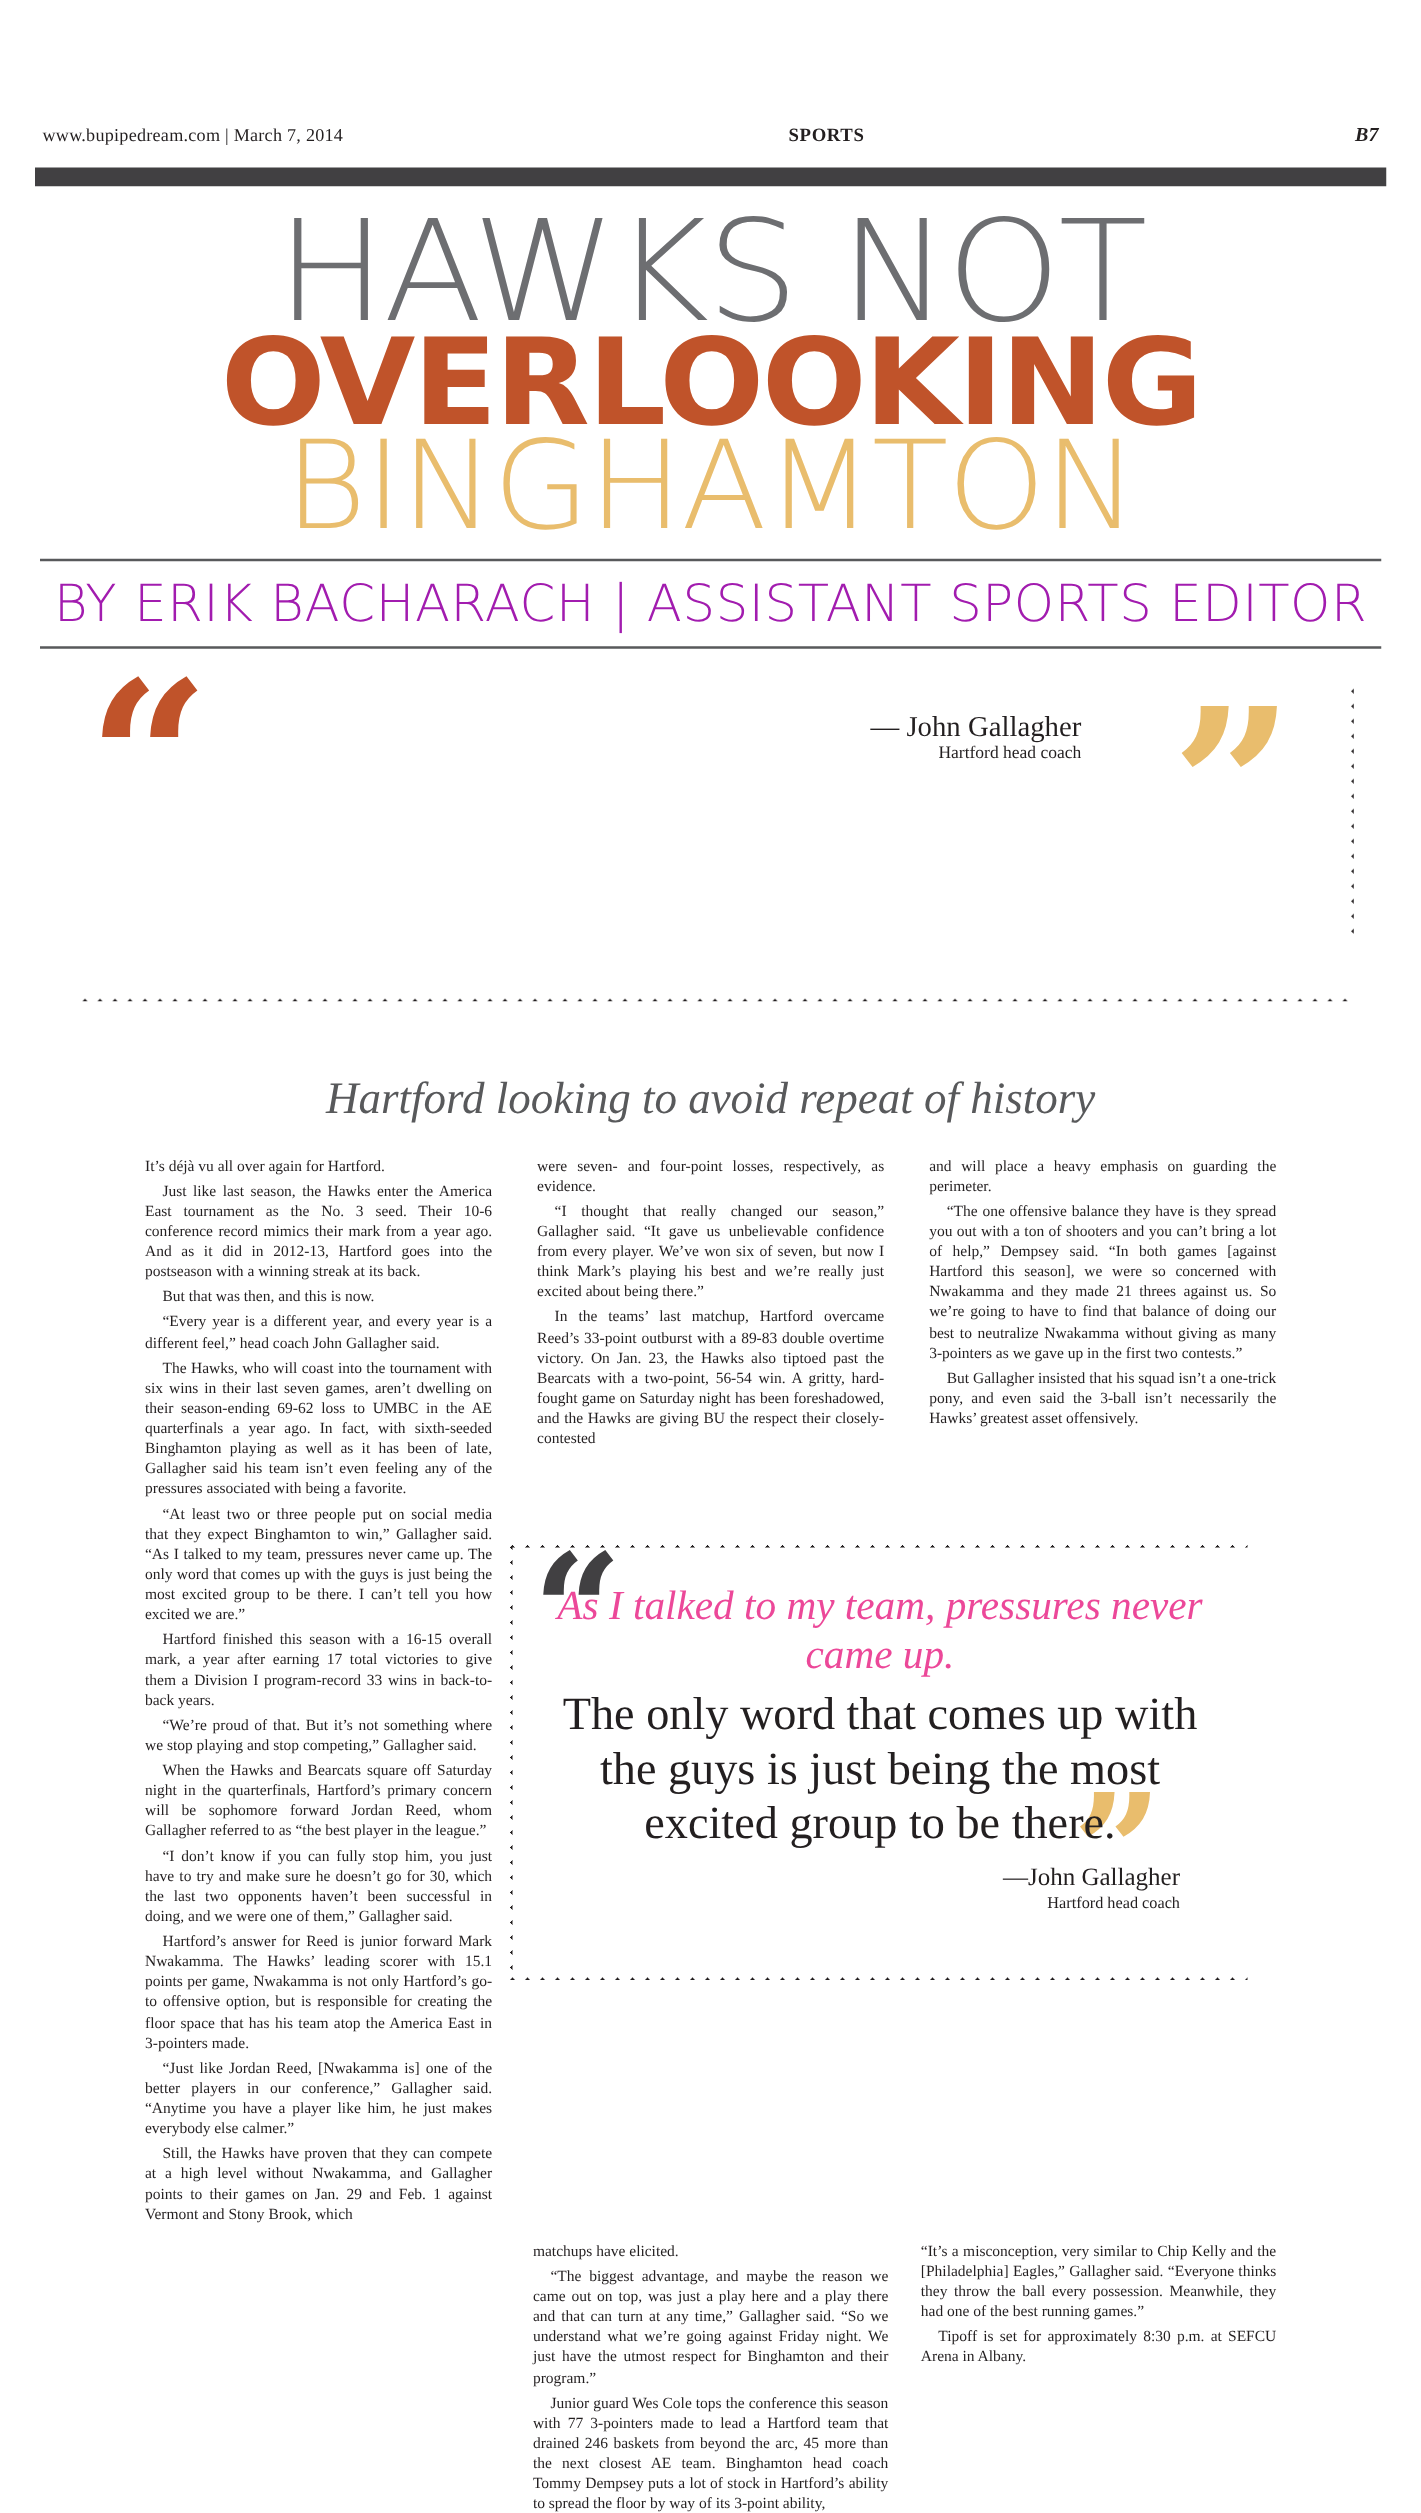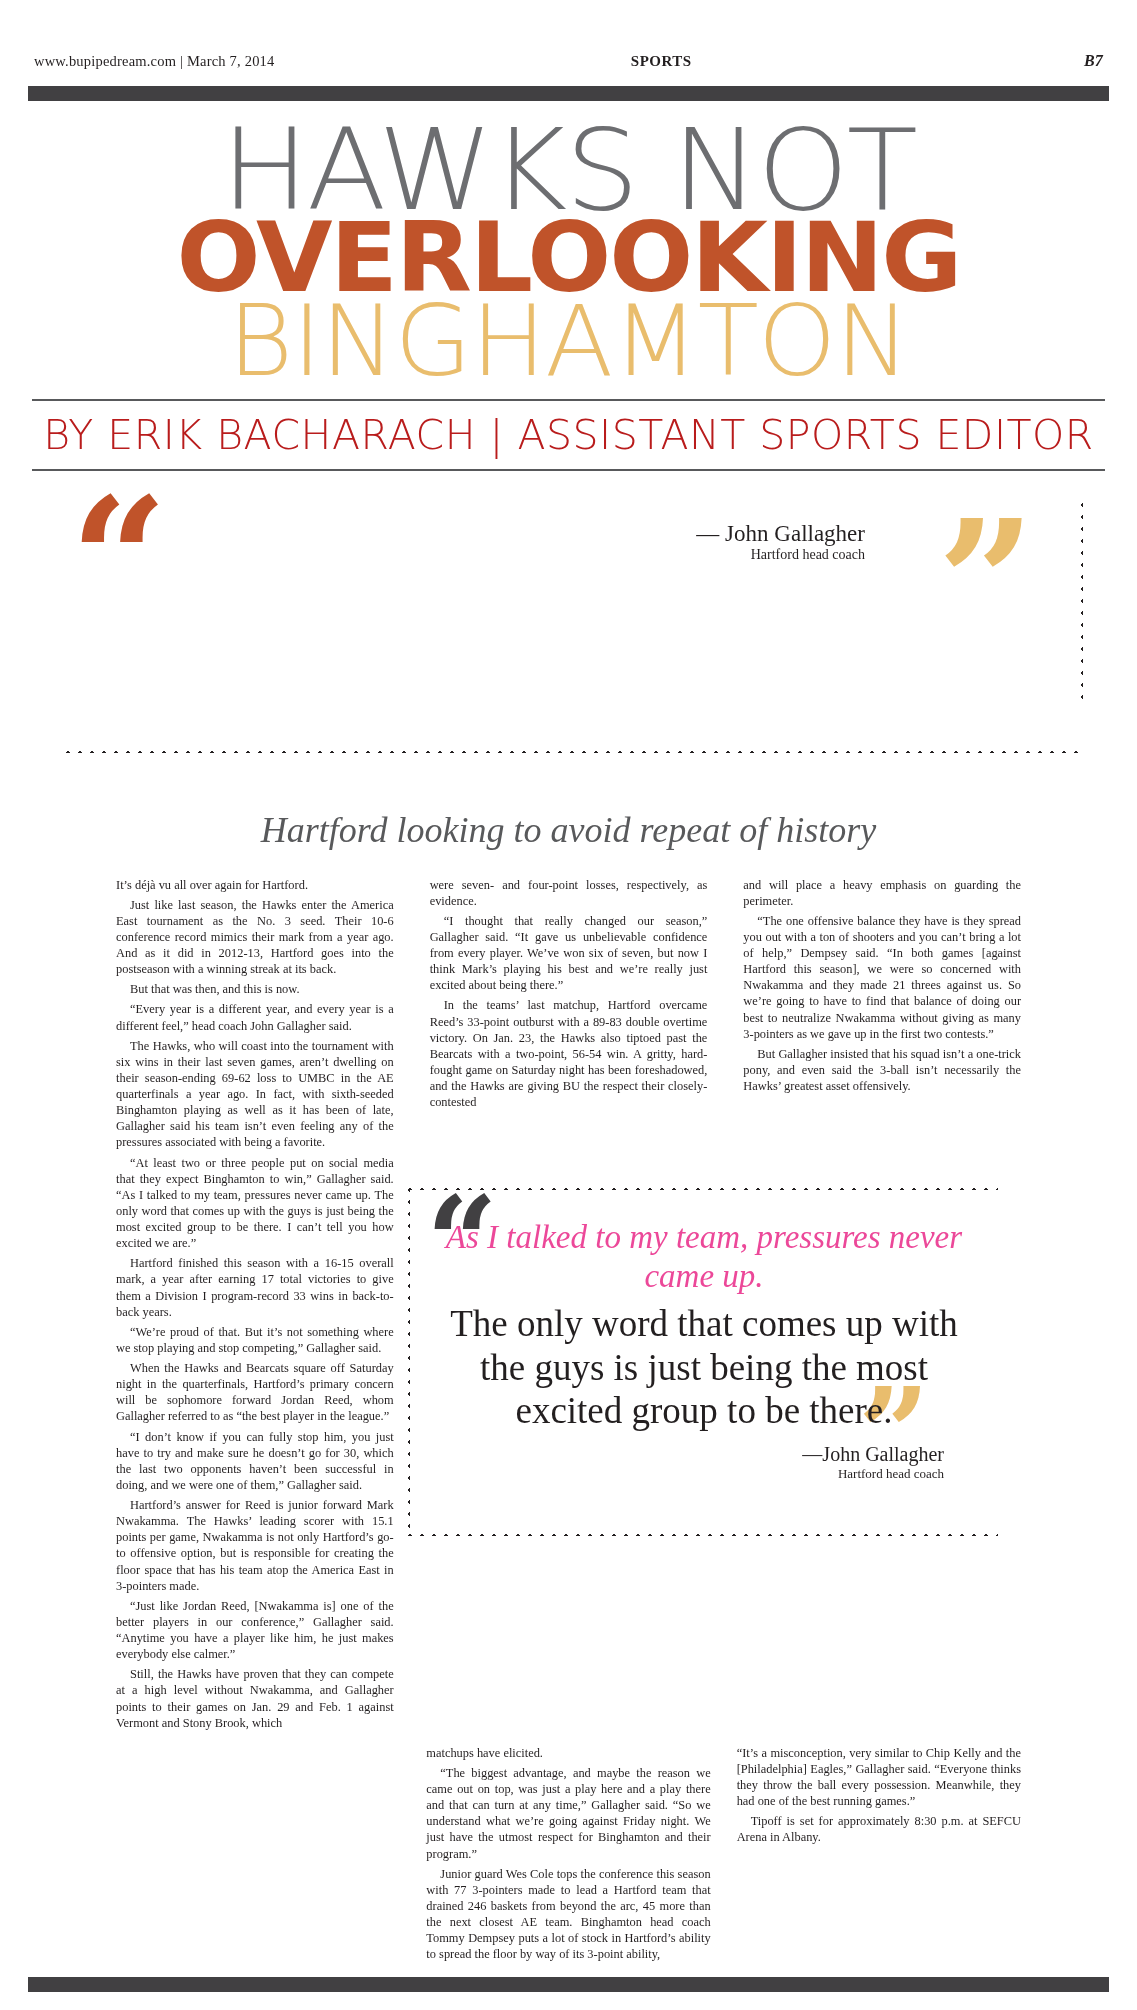--- a/index.html
+++ b/index.html
@@ -33,6 +33,7 @@
     font-size: 14.5px;
     color: #231f20;
     letter-spacing: 0.2px;
+    margin-top: 48px;
   }
   .masthead .left { white-space: nowrap; }
   .masthead .center {

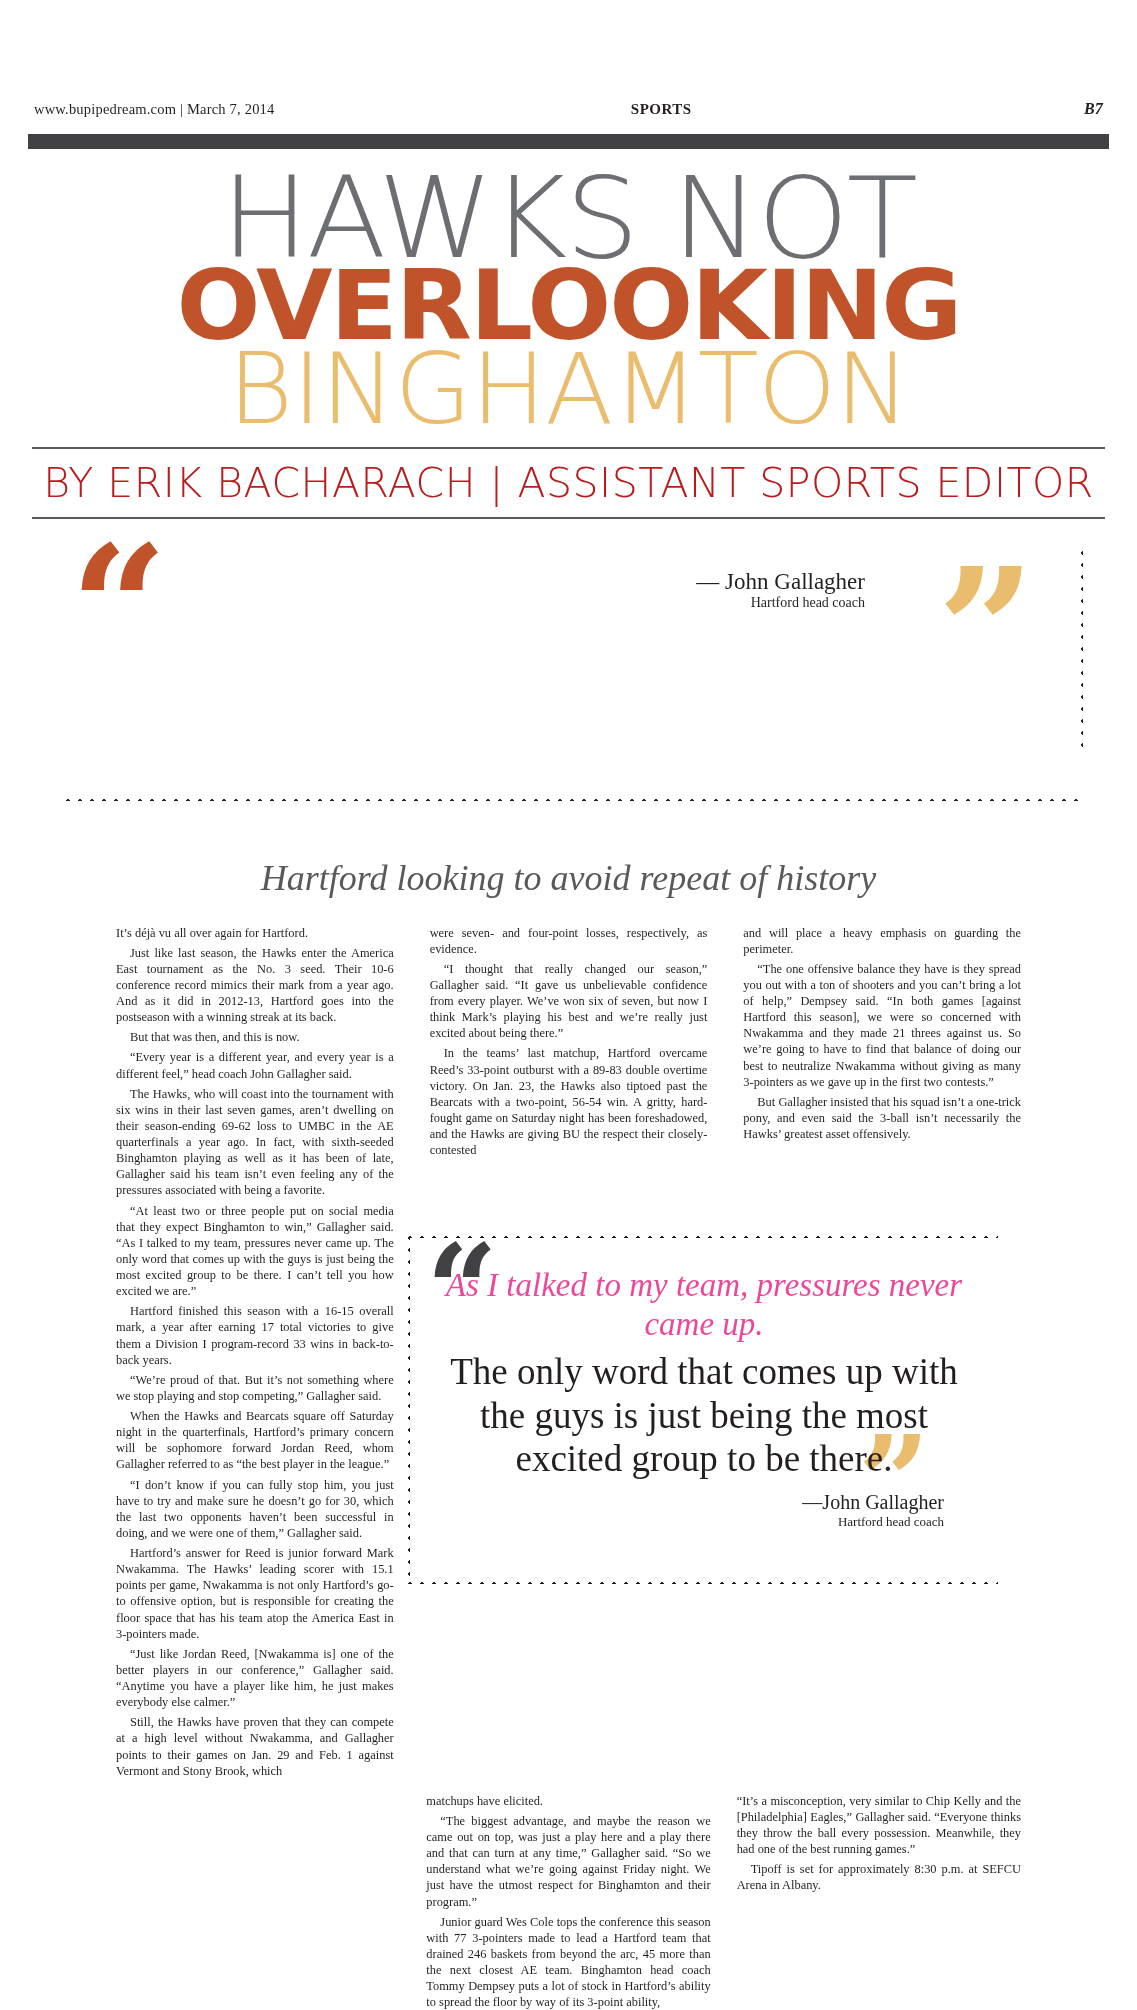--- a/index.html
+++ b/index.html
@@ -98,7 +98,7 @@
     font-family: "DejaVu Sans", sans-serif;
     font-weight: 300;
     font-size: 41px;
-    color: #b91c1c;
+    color: #a21caf;
     text-align: center;
     letter-spacing: 0.5px;
     padding: 10px 0 10px 0;

